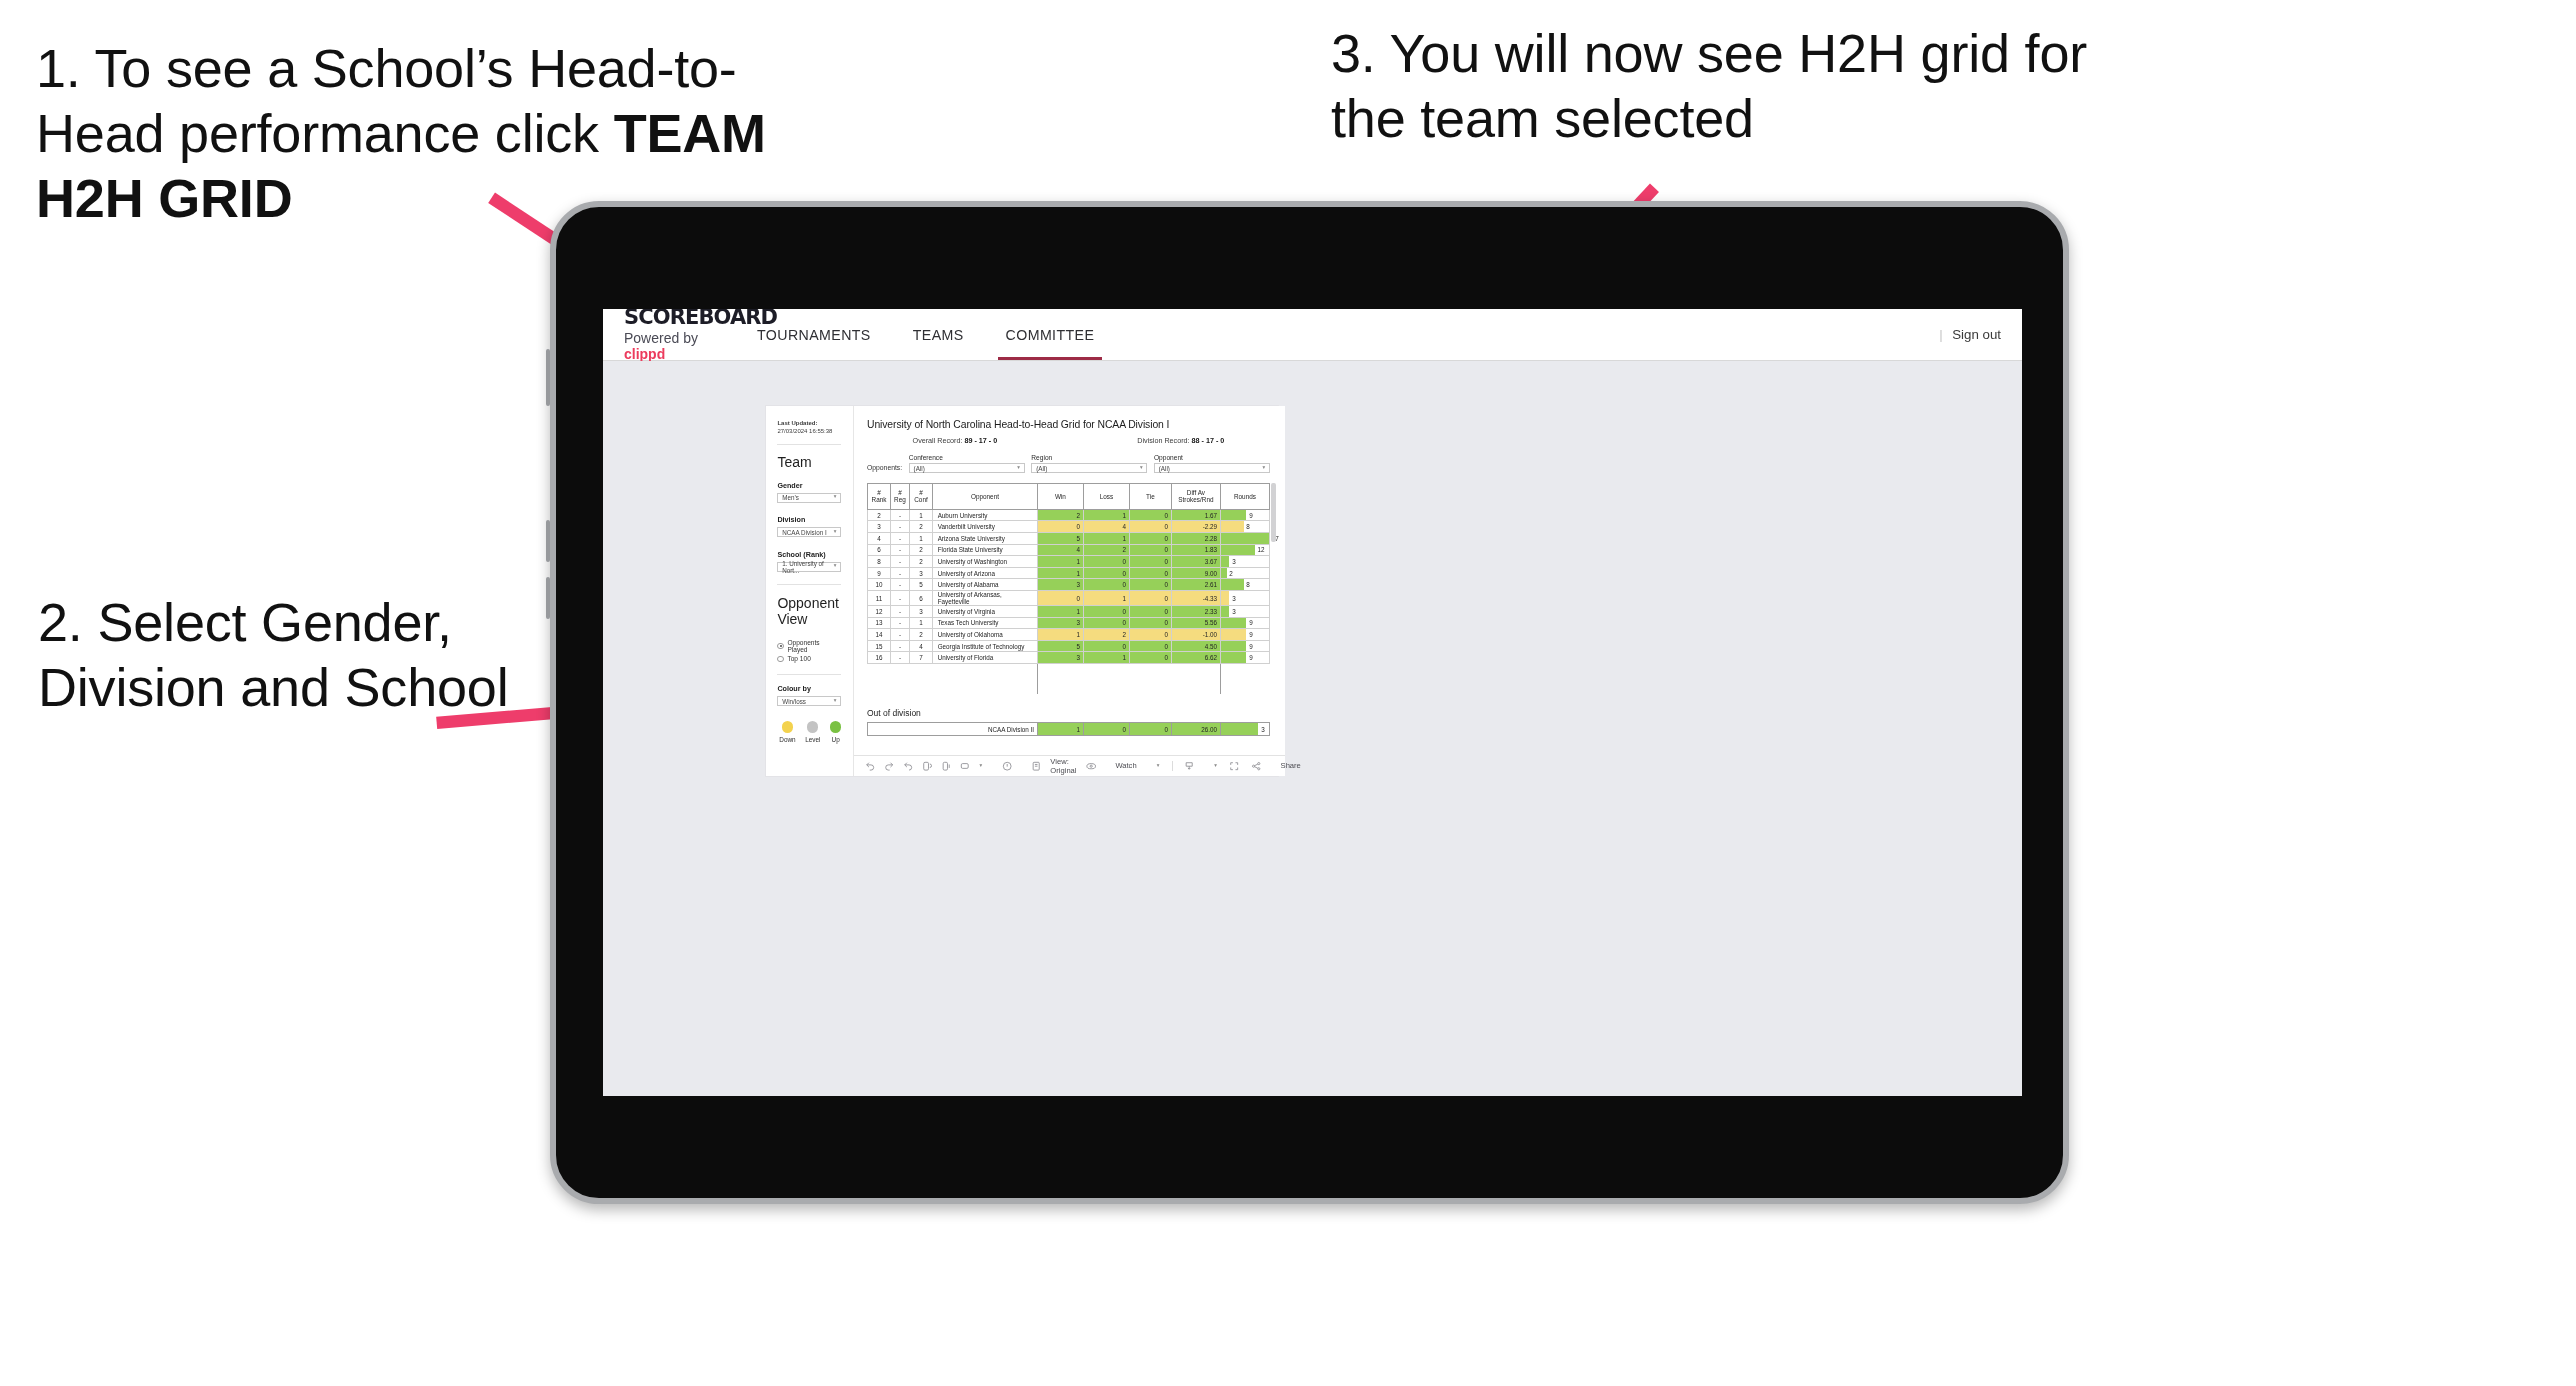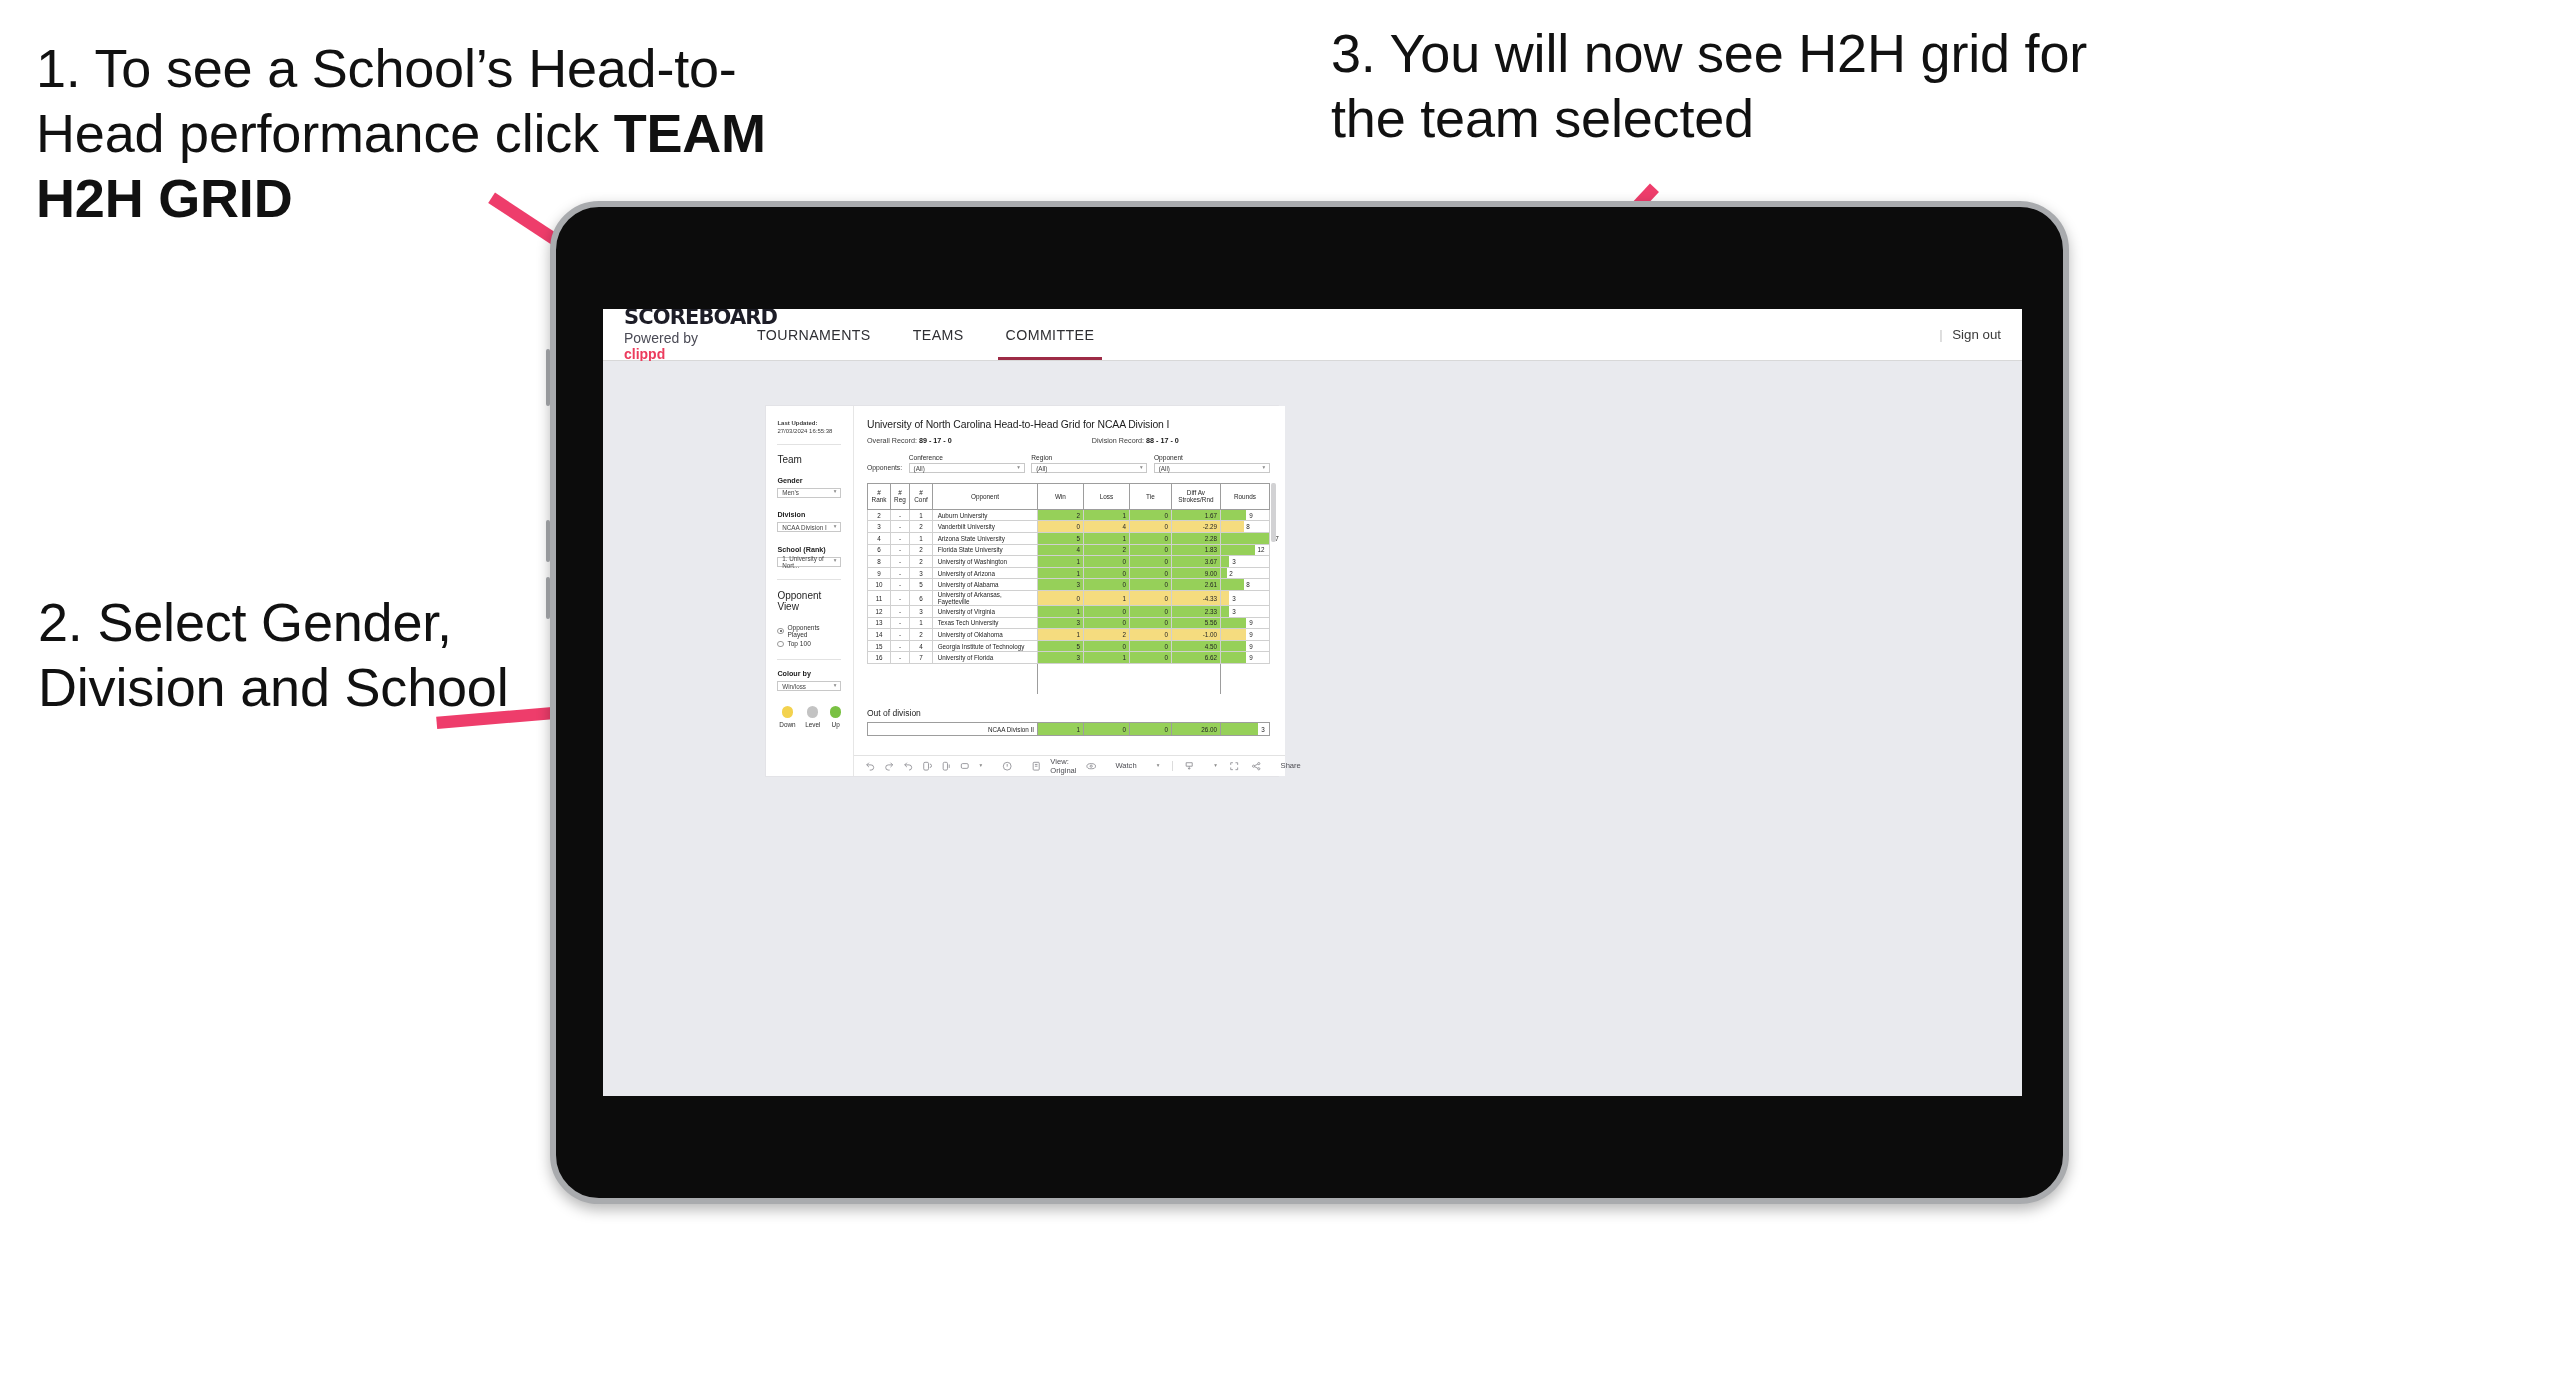--- a/index.html
+++ b/index.html
@@ -81,7 +81,7 @@
   
   #pane{flex:1;position:relative;padding:13.3px 15px 0 13.3px;box-sizing:border-box;background:#fff;}
   #viz-title{font-size:10.4px;color:#1c1c1c;letter-spacing:-0.1px;}
-  #records{display:flex;margin-top:5.7px;font-size:7.2px;color:#3a3a3a;}
+  #records{display:flex;margin-top:5.7px;font-size:7.2px;color:#3a3a3a;justify-content:center;}
   #records b{color:#161616;}
   #rec-div{margin-left:140px;}
   #opp-filters{display:flex;align-items:flex-end;margin-top:9.5px;gap:6.6px;}

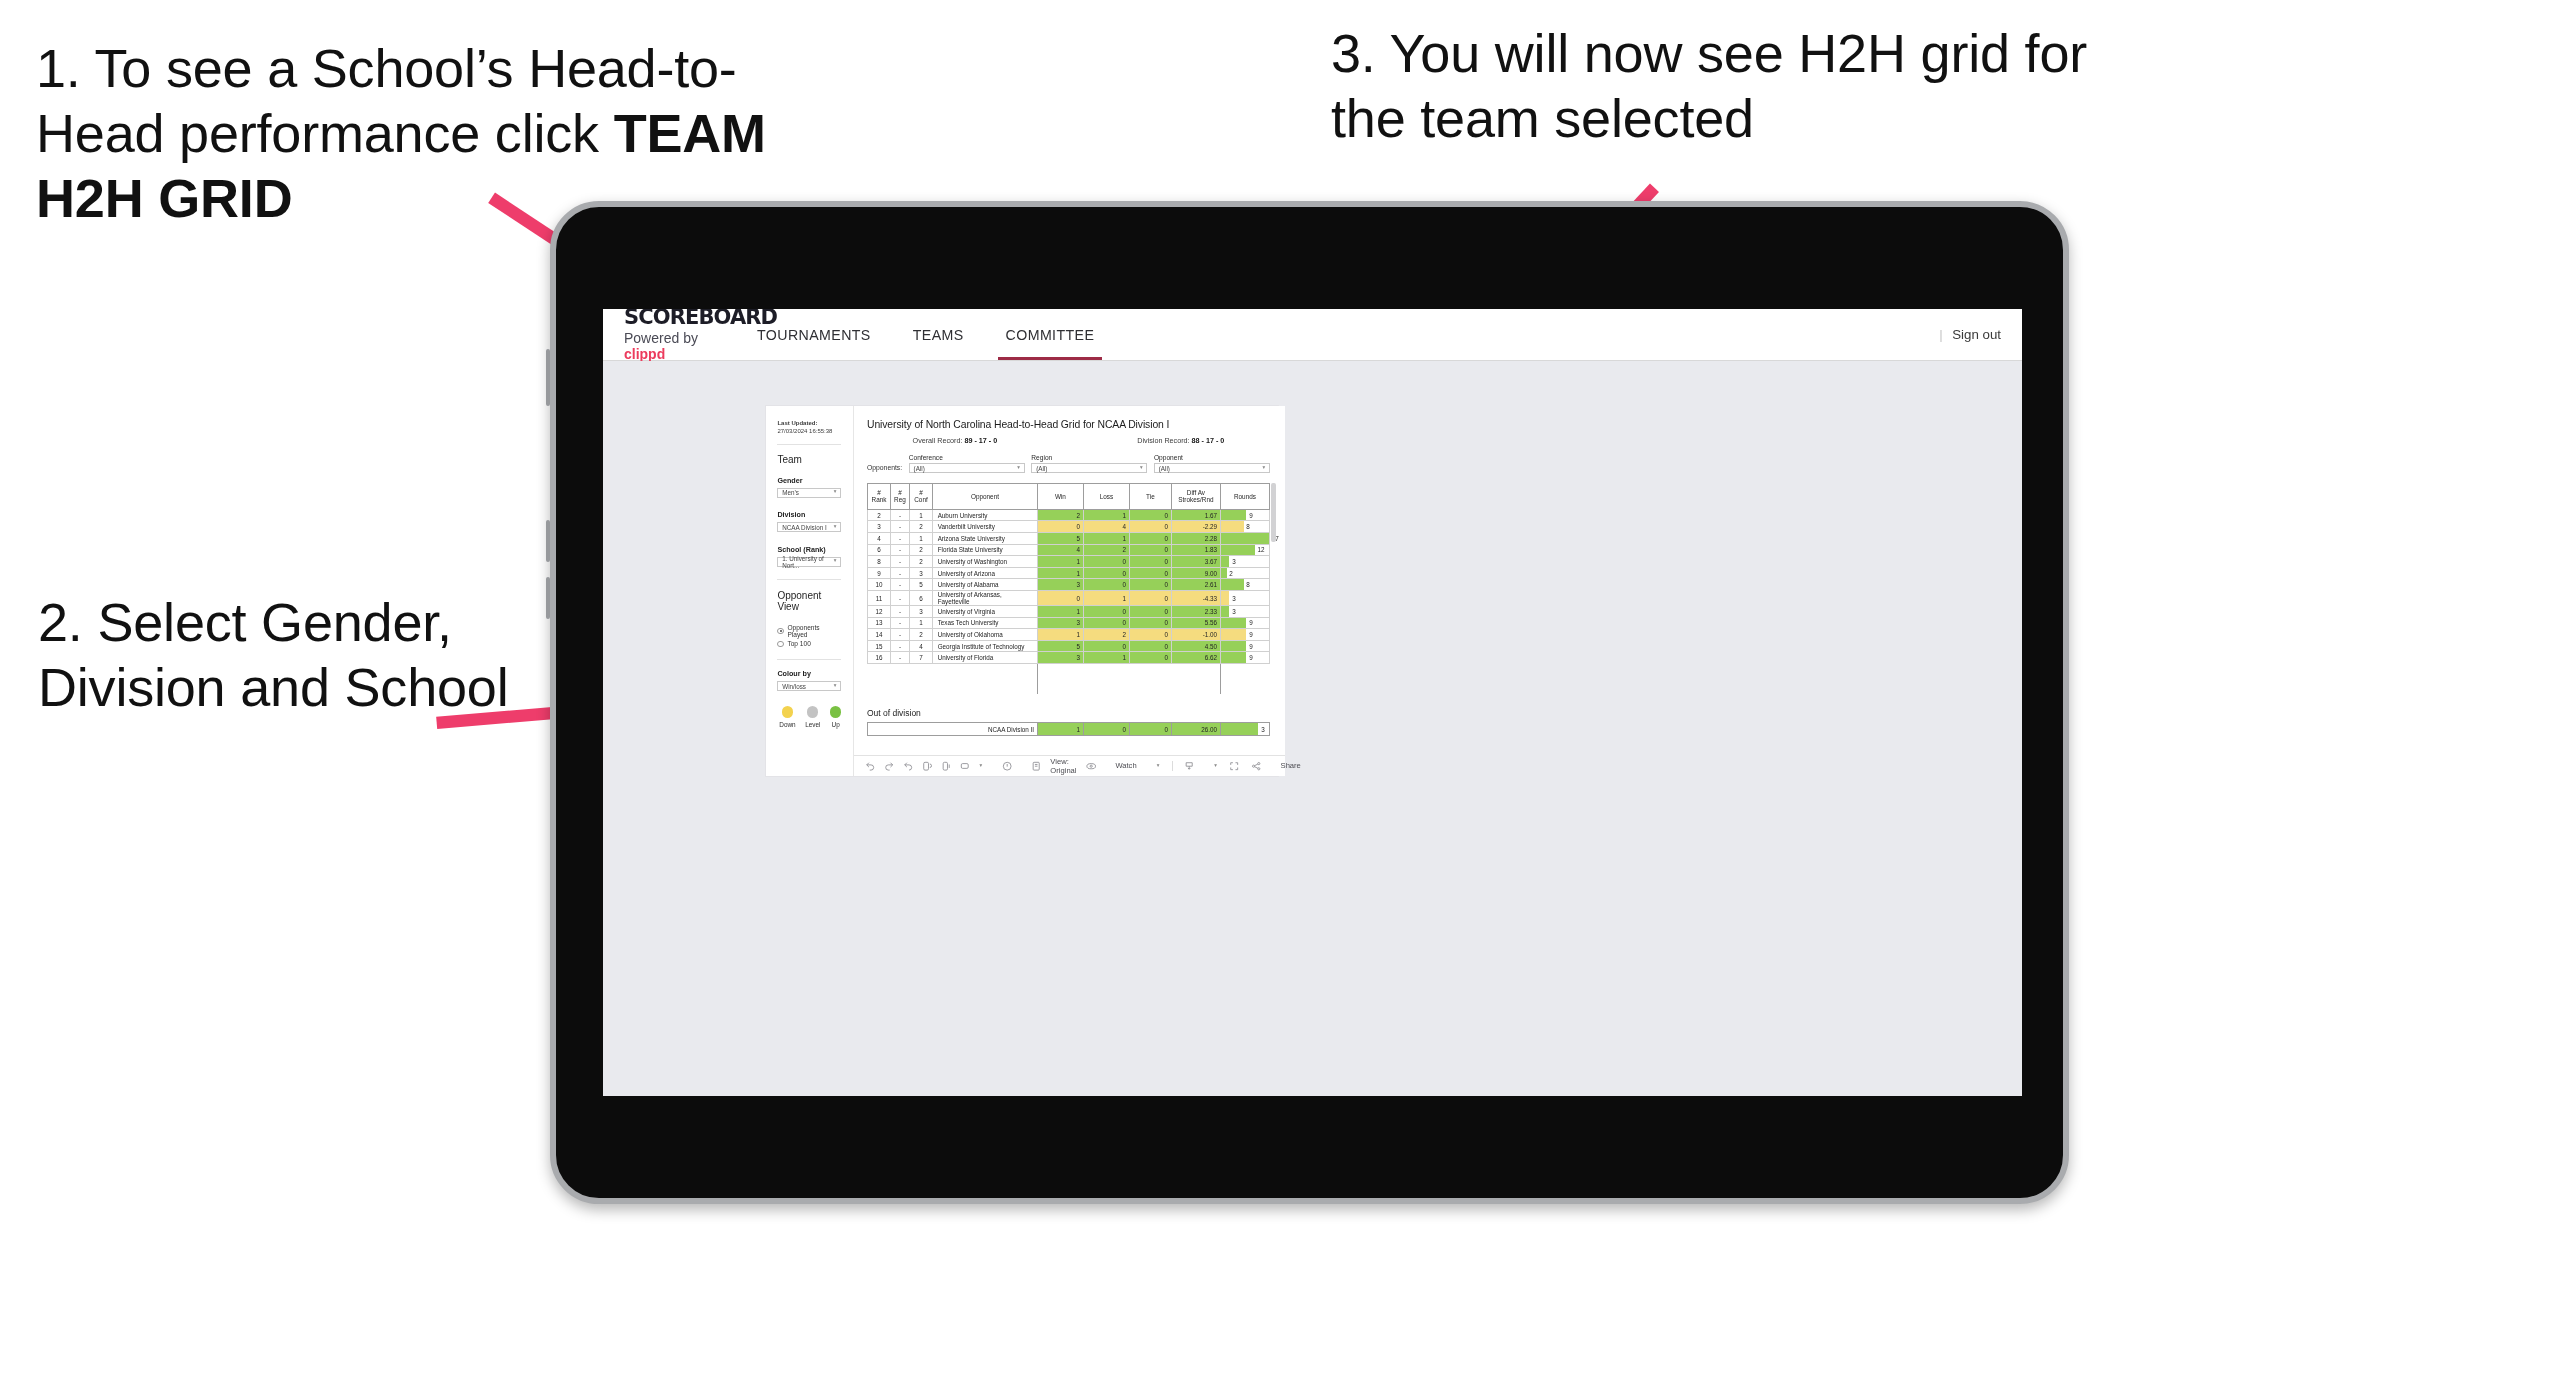--- a/index.html
+++ b/index.html
@@ -62,7 +62,7 @@
   .upd{font-size:6px;color:#3c3c3c;line-height:1.35;}
   .upd b{font-weight:bold;}
   .f-sep{height:0.9px;background:#e2e2e2;margin:8.5px 0 9.5px 0;}
-  .f-title{font-size:10px;color:#1f1f1f;margin-bottom:10.4px;}
+  .f-title{font-size:14px;color:#1f1f1f;margin-bottom:10.4px;}
   .f-label{font-size:7.2px;font-weight:bold;color:#222;margin-bottom:2.8px;}
   .f-select{
     height:10.4px;border:0.9px solid #c8c8c8;background:#fff;display:flex;align-items:center;

